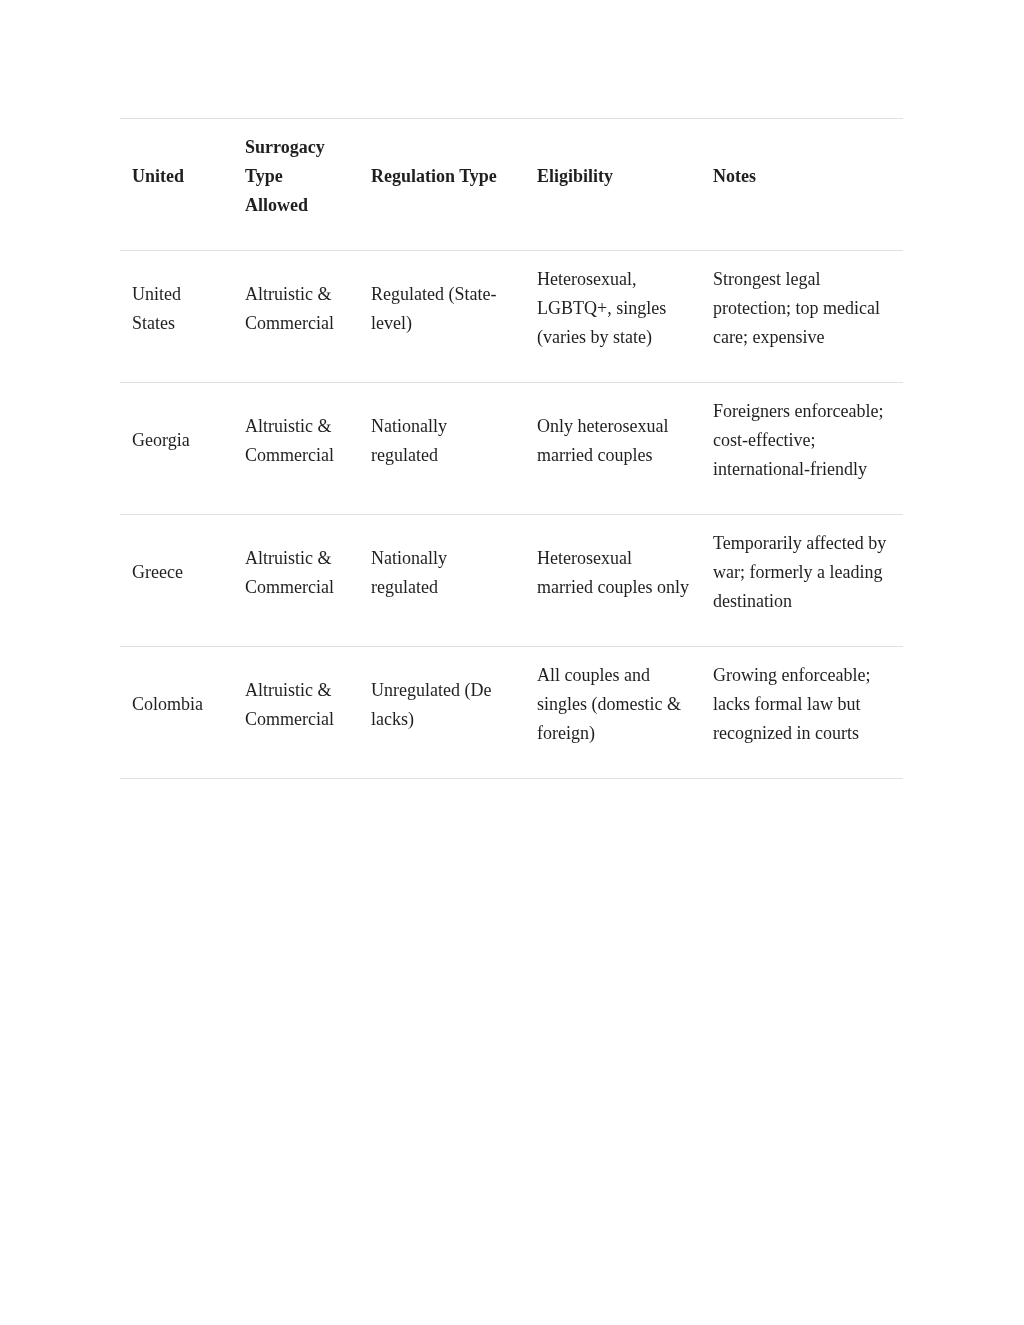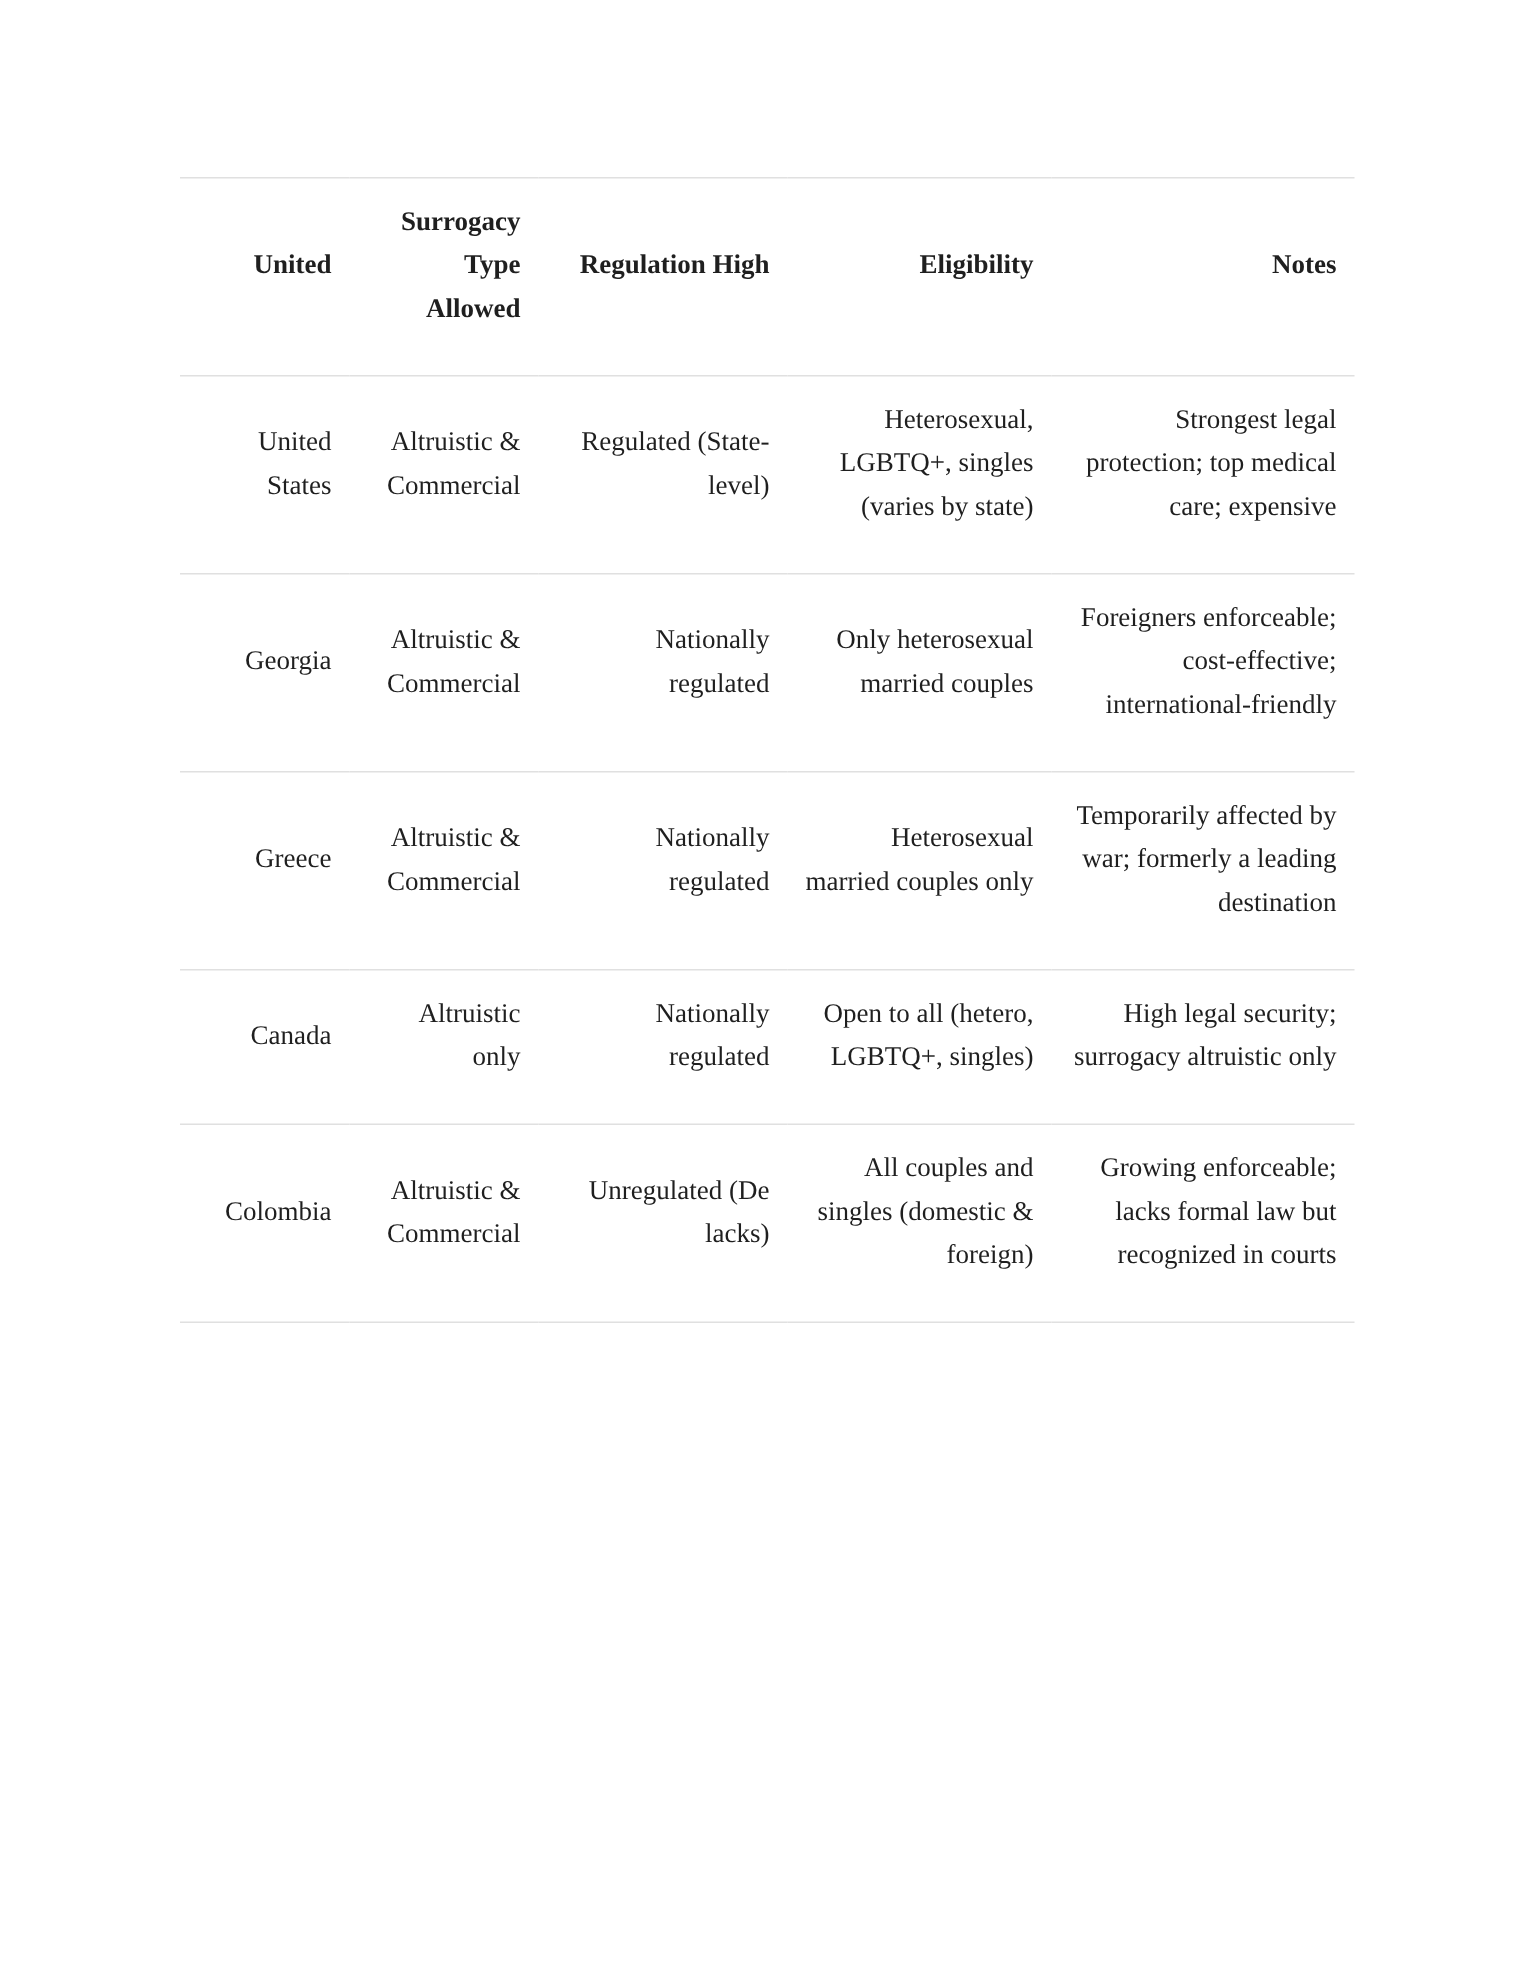--- a/index.html
+++ b/index.html
@@ -31,7 +31,7 @@
   th, td {
     border-top: 1px solid #e0e0e0;
     vertical-align: middle;
-    text-align: right;
+    text-align: left;
     padding: 14px 12px;
     overflow-wrap: break-word;
   }

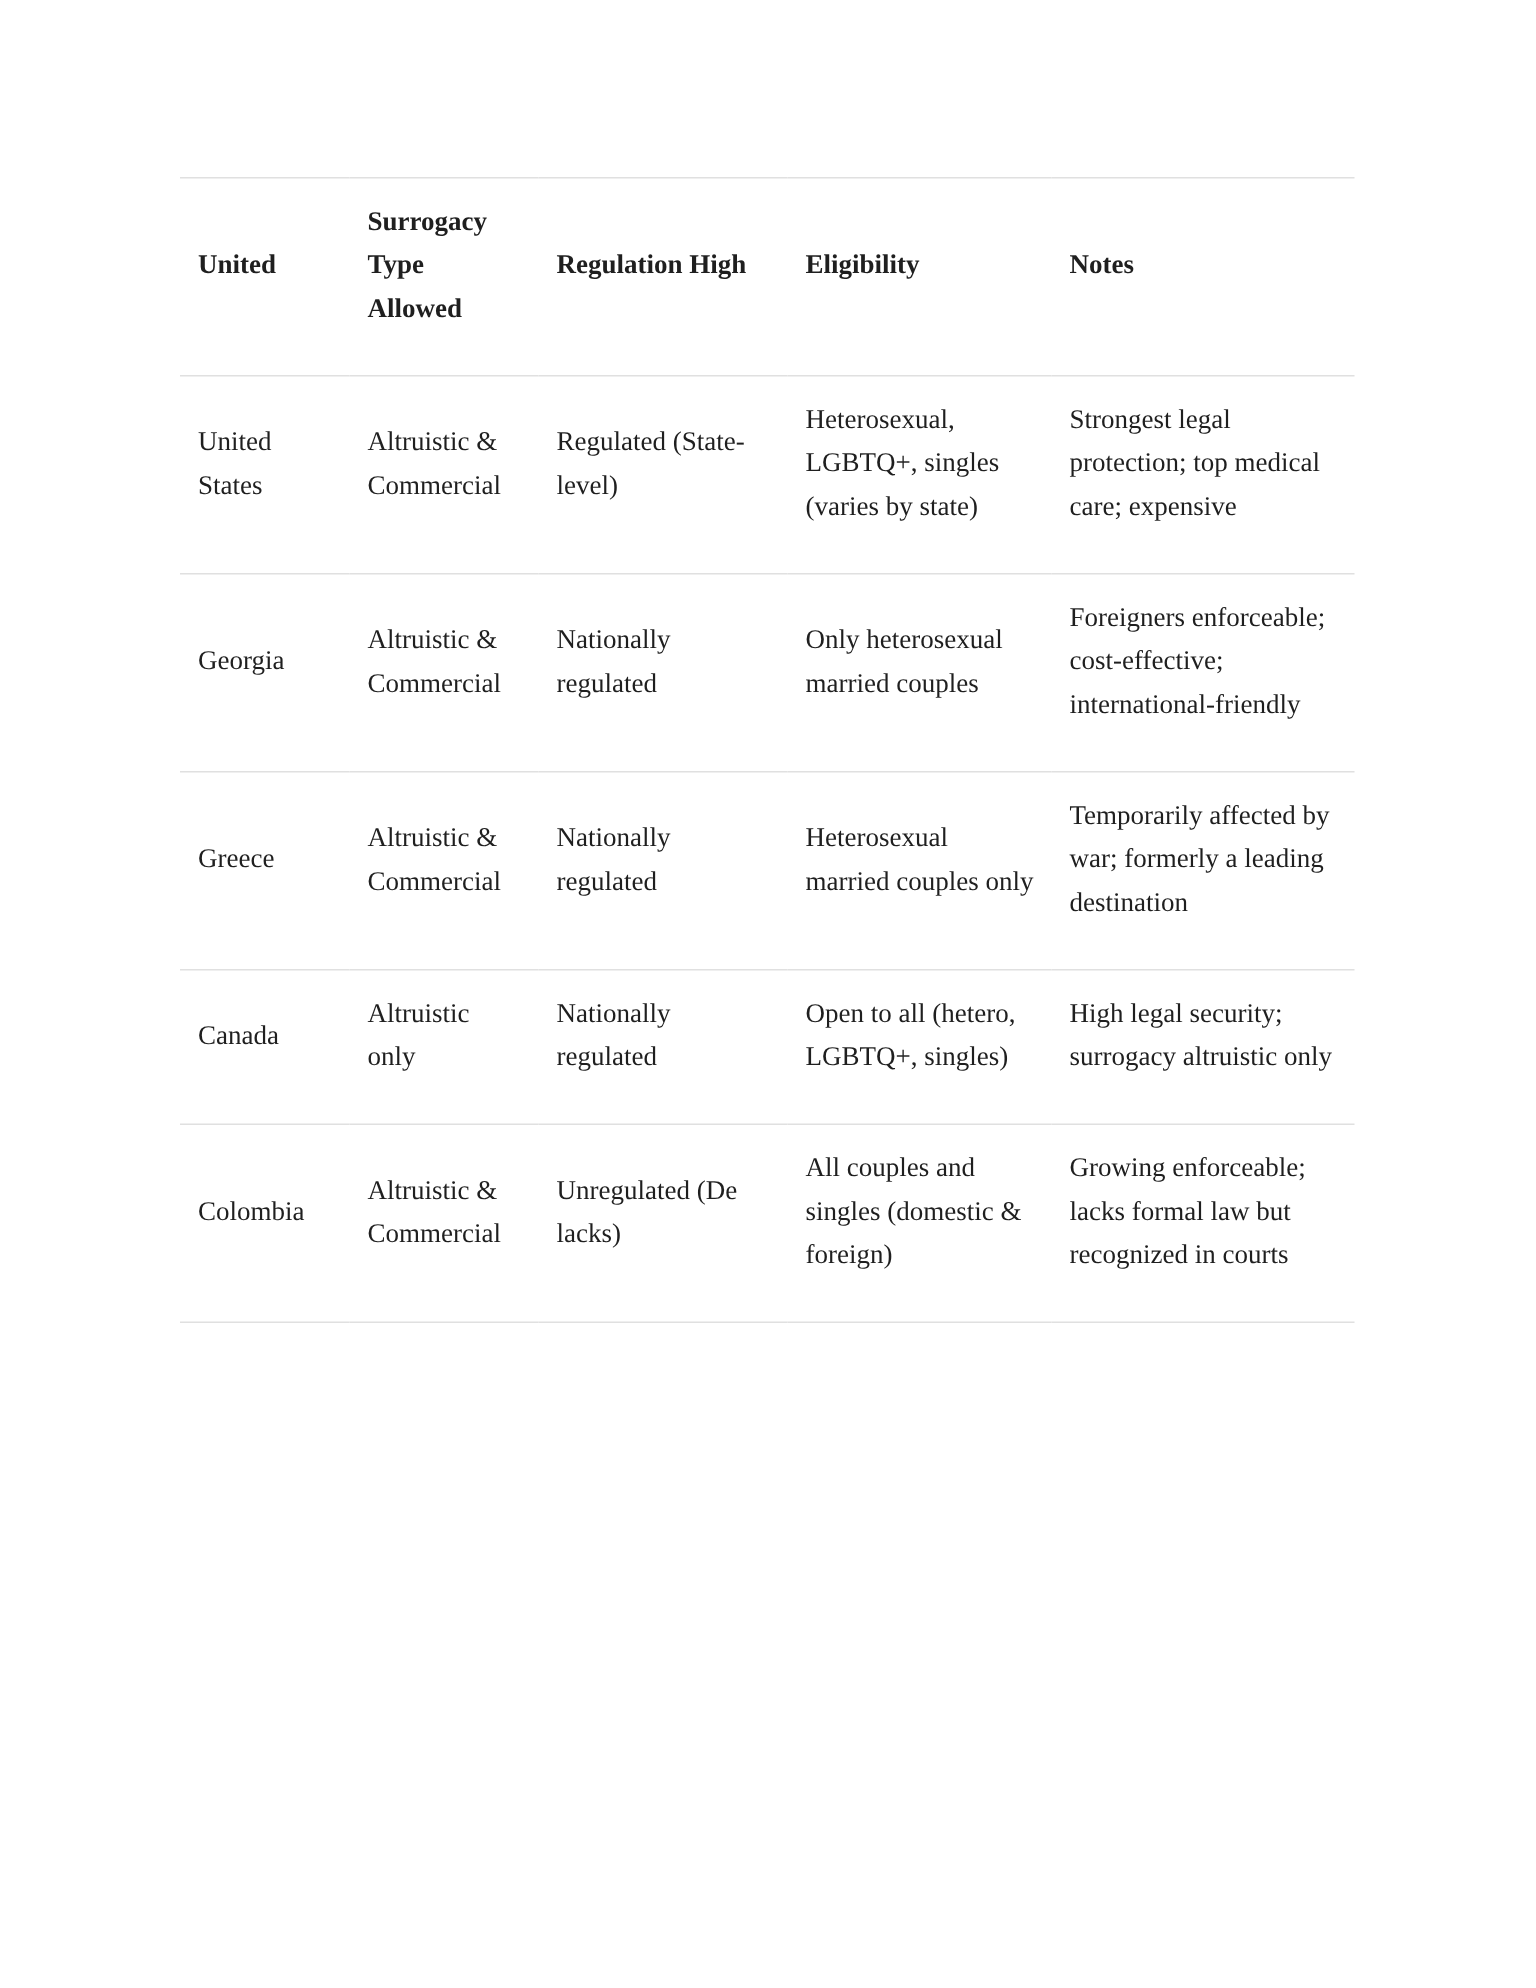--- a/index.html
+++ b/index.html
@@ -65,7 +65,7 @@
             <div class="cell">Surrogacy Type Allowed</div>
           </th>
         <th>
-            <div class="cell">Regulation High</div>
+            <div class="cell">Regulation Type</div>
           </th>
         <th>
             <div class="cell">Eligibility</div>

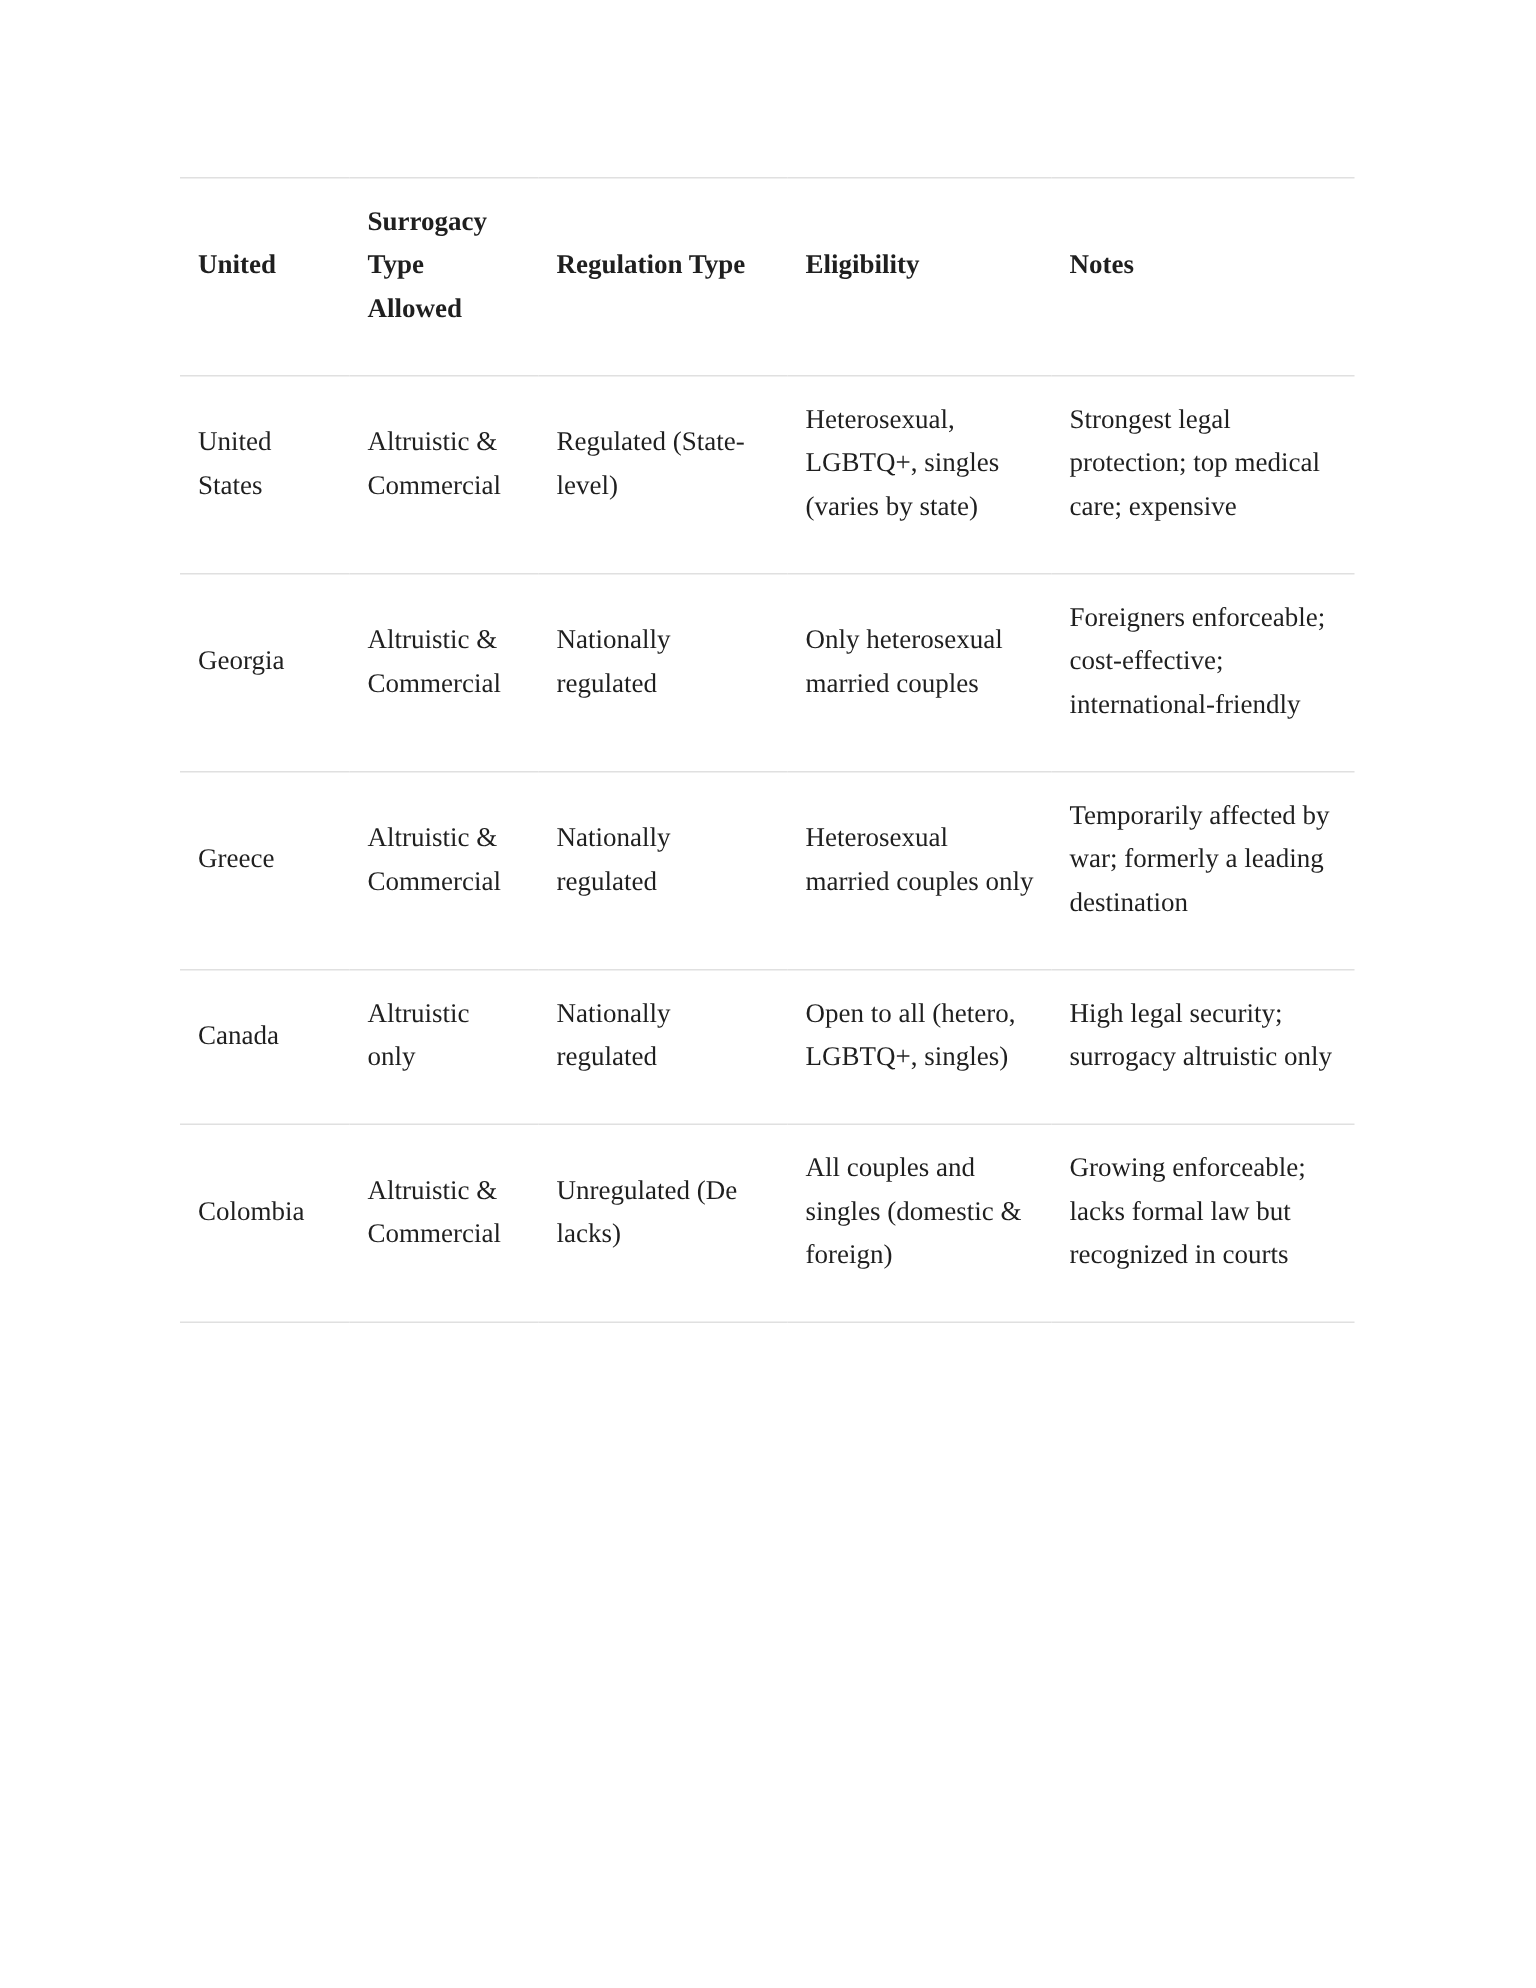--- a/index.html
+++ b/index.html
@@ -129,23 +129,6 @@
       </tr>
       <tr>
         <td>
-            <div class="cell">Canada</div>
-          </td>
-        <td>
-            <div class="cell">Altruistic only</div>
-          </td>
-        <td>
-            <div class="cell">Nationally regulated</div>
-          </td>
-        <td>
-            <div class="cell">Open to all (hetero, LGBTQ+, singles)</div>
-          </td>
-        <td>
-            <div class="cell">High legal security; surrogacy altruistic only</div>
-          </td>
-      </tr>
-      <tr>
-        <td>
             <div class="cell">Colombia</div>
           </td>
         <td>

